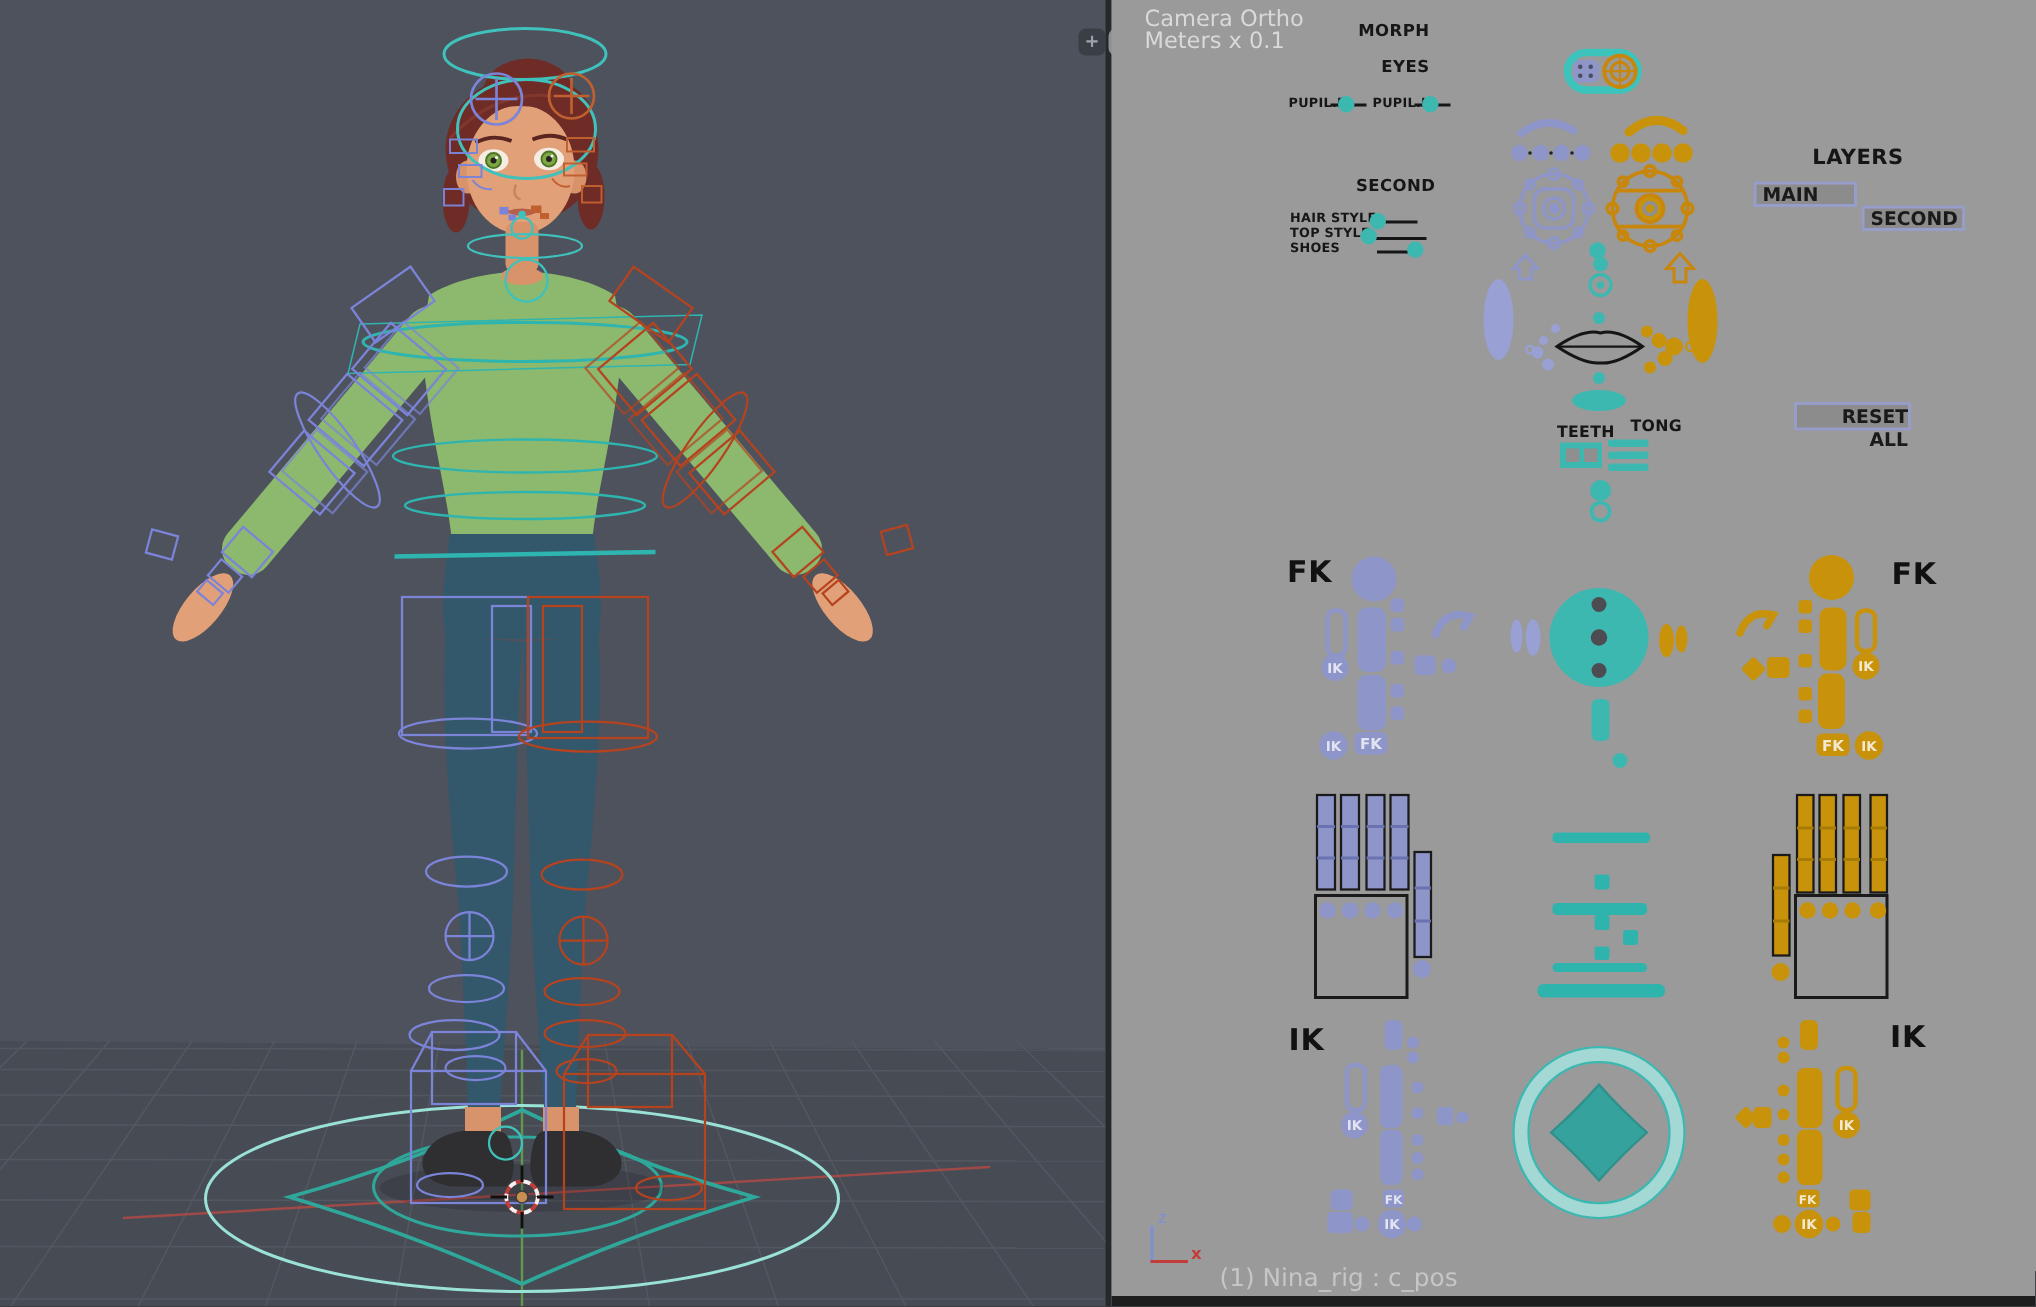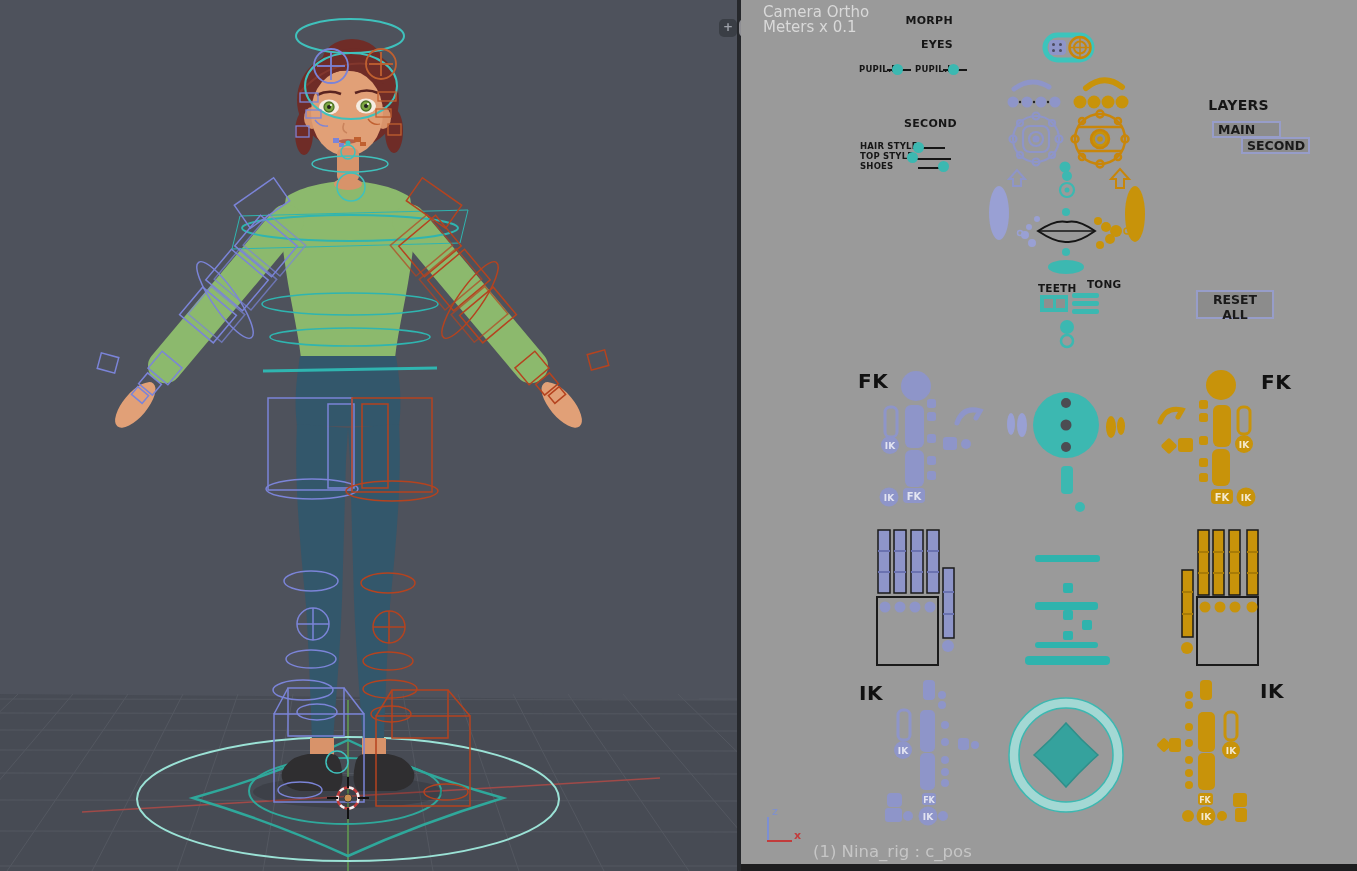--- a/index.html
+++ b/index.html
@@ -655,7 +655,7 @@
     <div class="abs tdot" style="left:197px;top:161px;"></div>
 
     <div class="abs pk-h" style="left:448px;top:97px;width:80px;font-size:14px;">LAYERS</div>
-    <div class="abs pick-btn" style="left:471px;top:121px;width:69px;height:17px;">MAIN</div>
+    <div class="abs pick-btn" style="left:428px;top:121px;width:69px;height:17px;">MAIN</div>
     <div class="abs pick-btn" style="left:452px;top:137px;width:69px;height:17px;margin-left:48px;">SECOND</div>
 
     <div class="abs pick-btn" style="left:455px;top:290px;width:78px;height:29px;text-align:center;padding:0;line-height:15px;">RESET ALL</div>

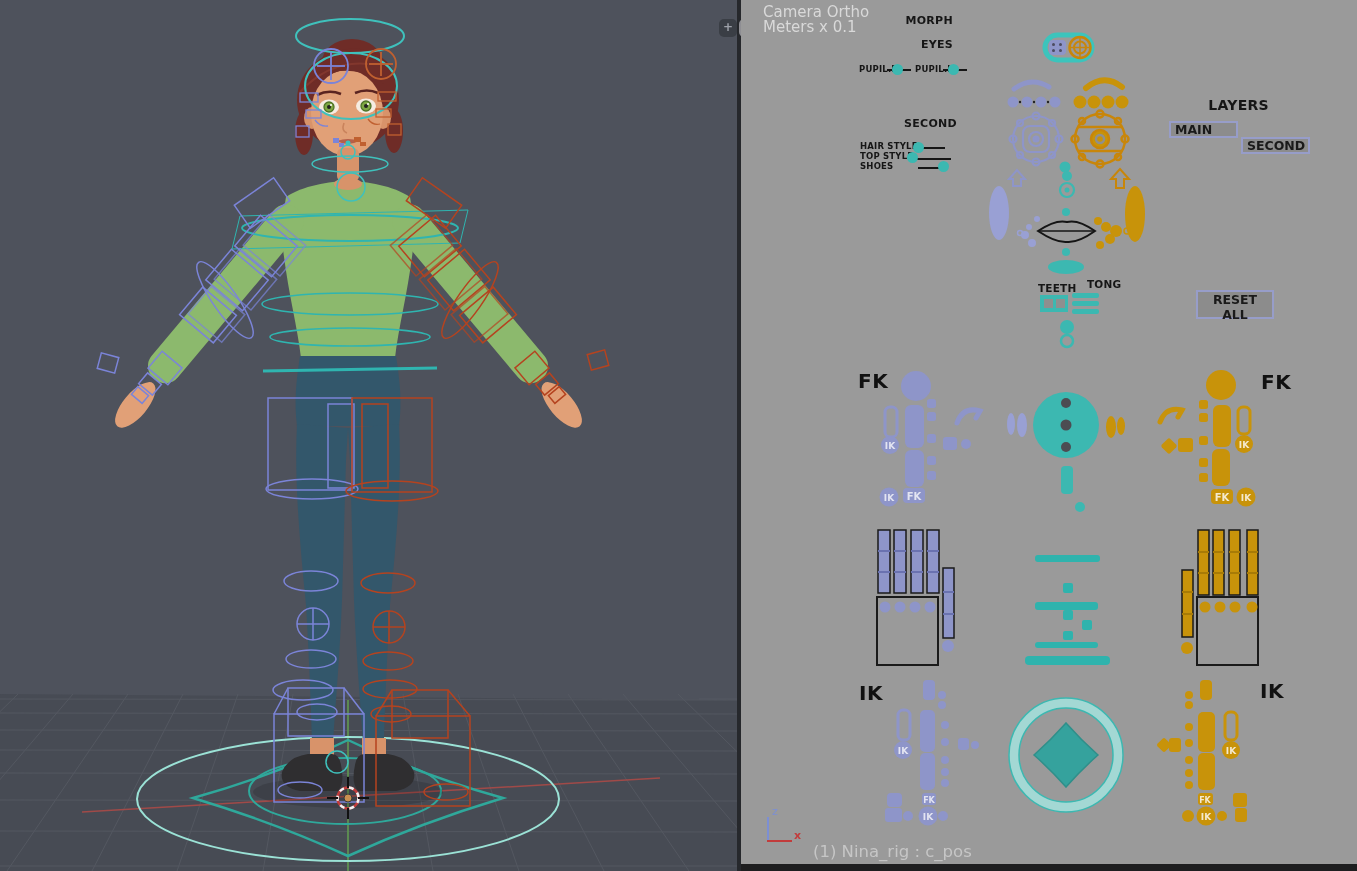--- a/index.html
+++ b/index.html
@@ -658,7 +658,7 @@
     <div class="abs pick-btn" style="left:428px;top:121px;width:69px;height:17px;">MAIN</div>
     <div class="abs pick-btn" style="left:452px;top:137px;width:69px;height:17px;margin-left:48px;">SECOND</div>
 
-    <div class="abs pick-btn" style="left:455px;top:290px;width:78px;height:29px;text-align:center;padding:0;line-height:15px;">RESET ALL</div>
+    <div class="abs pick-btn" style="left:455px;top:268px;width:78px;height:19px;text-align:right;padding:0;line-height:15px;">RESET ALL</div>
 
     <div class="abs pk-lbl" style="left:297px;top:282px;font-size:10.5px;">TEETH</div>
     <div class="abs pk-lbl" style="left:346px;top:278px;font-size:10.5px;">TONG</div>

